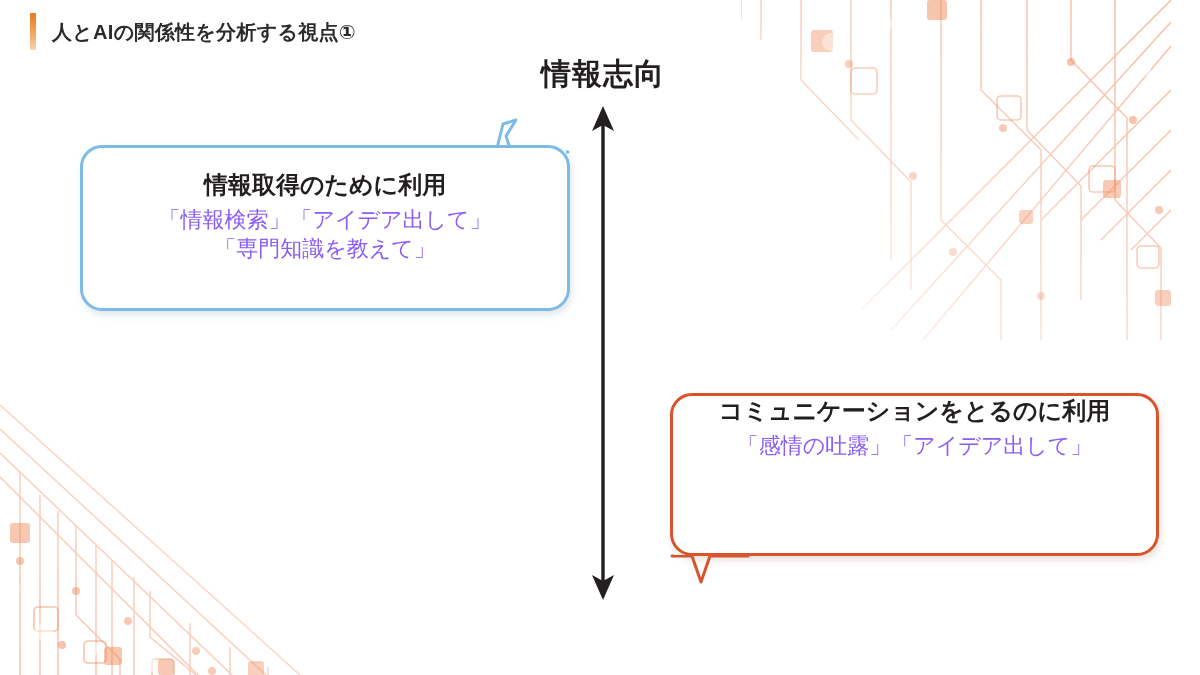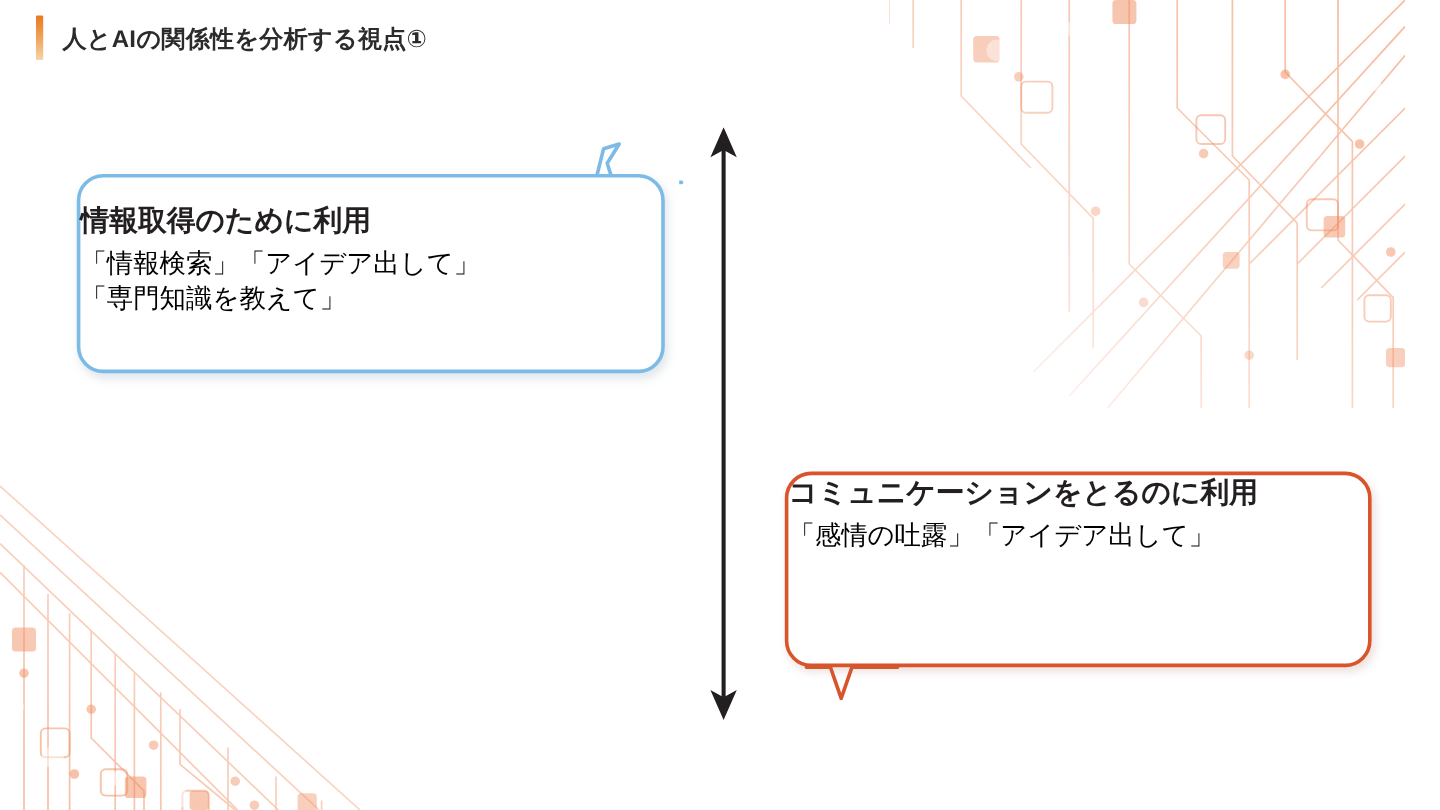--- a/index.html
+++ b/index.html
@@ -260,6 +260,7 @@
   <div class="title-bar"></div>
   <div class="title-text">人とAIの関係性を分析する視点①</div>
 
+  <div class="axis-label top">情報志向</div>
 
   <div class="axis-arrow">
     <svg width="42" height="494" viewBox="0 0 42 494" xmlns="http://www.w3.org/2000/svg">

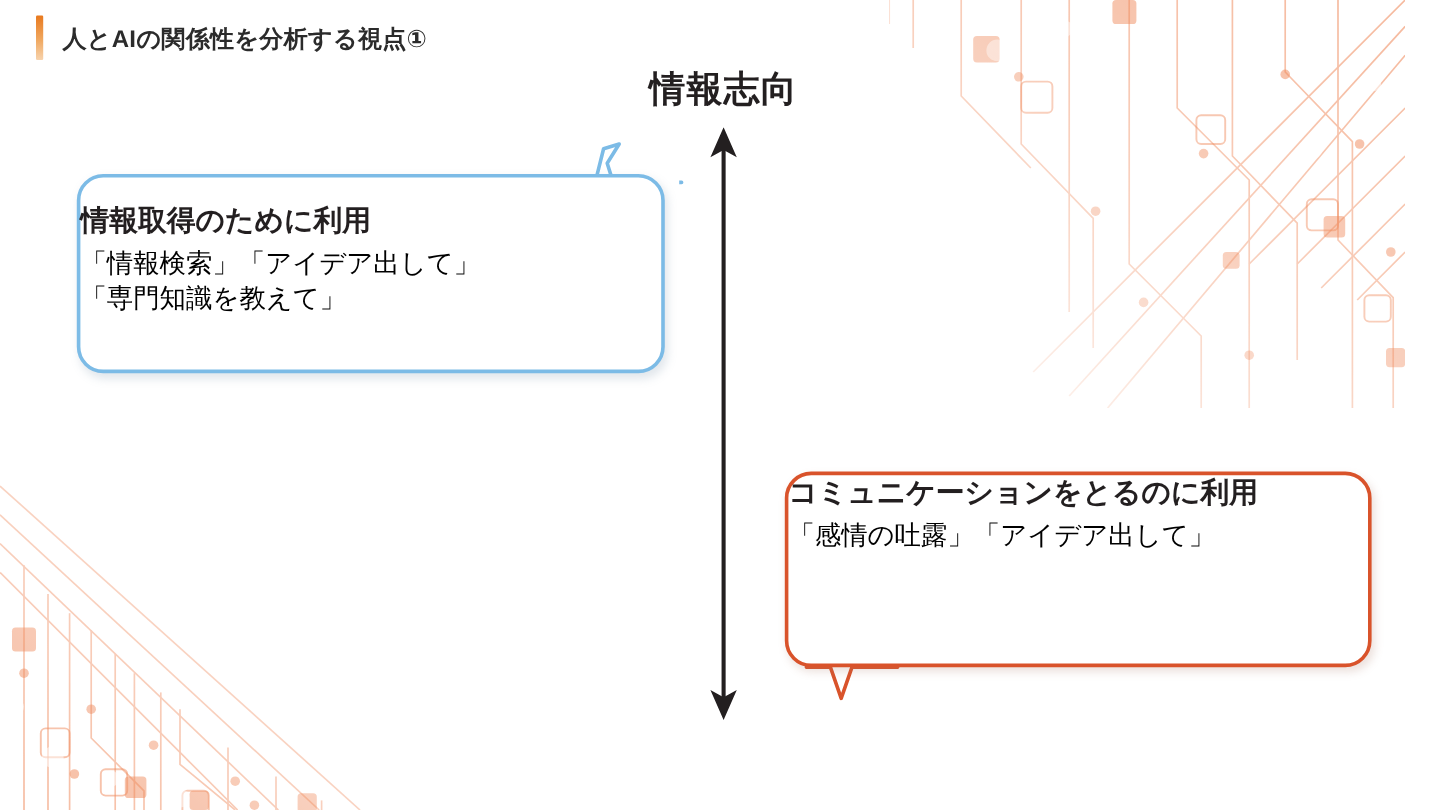--- a/index.html
+++ b/index.html
@@ -80,7 +80,9 @@
     position: absolute;
     box-sizing: border-box;
     background: #ffffff;
+    text-align: center;
     border-style: solid;
+    margin-left: 16px;
   }
   .callout .headline {
     font-size: 24px;

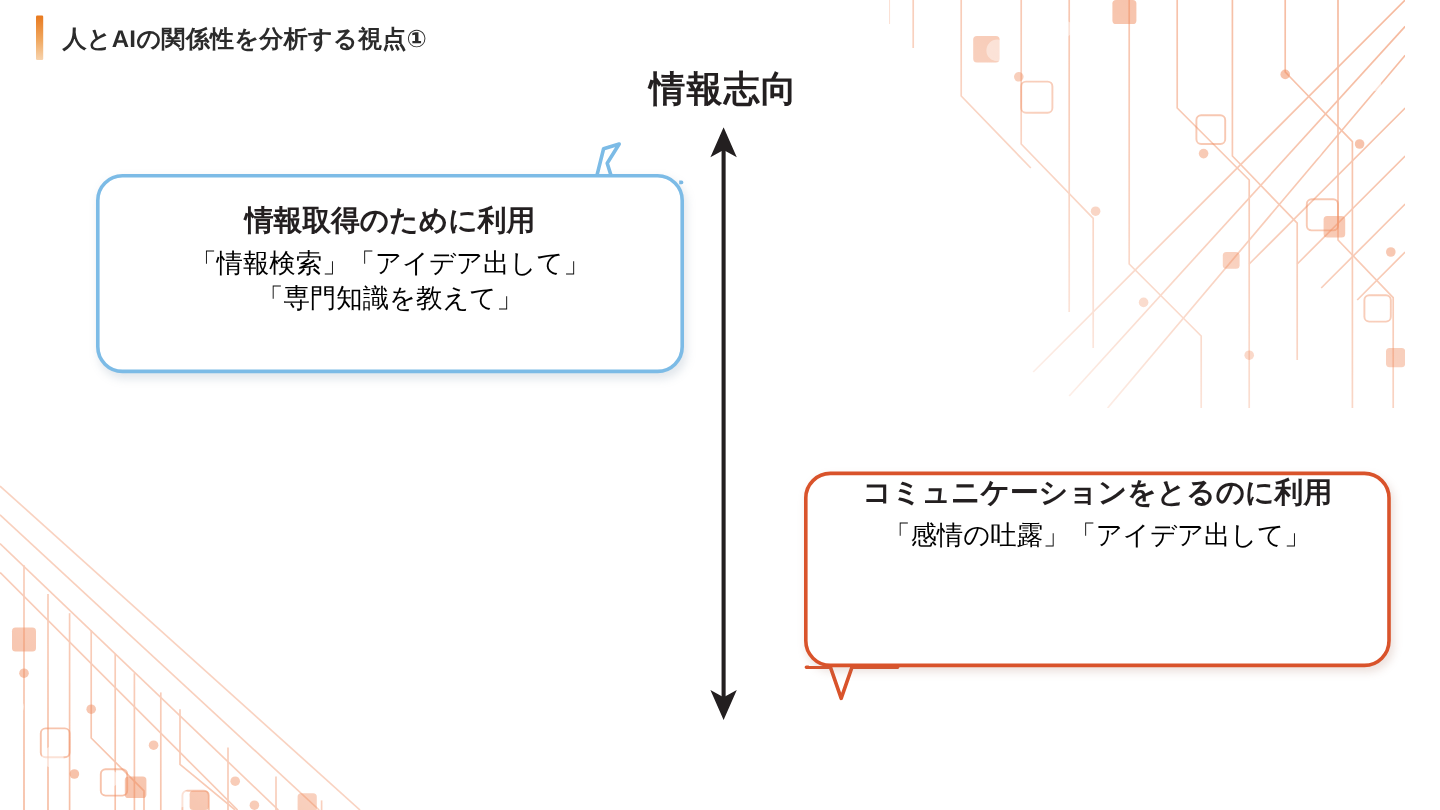--- a/index.html
+++ b/index.html
@@ -94,7 +94,7 @@
   .callout .line {
     font-size: 22px;
     line-height: 1.3;
-    color: #000000;
+    color: #8b5cf6;
     white-space: nowrap;
   }
 

